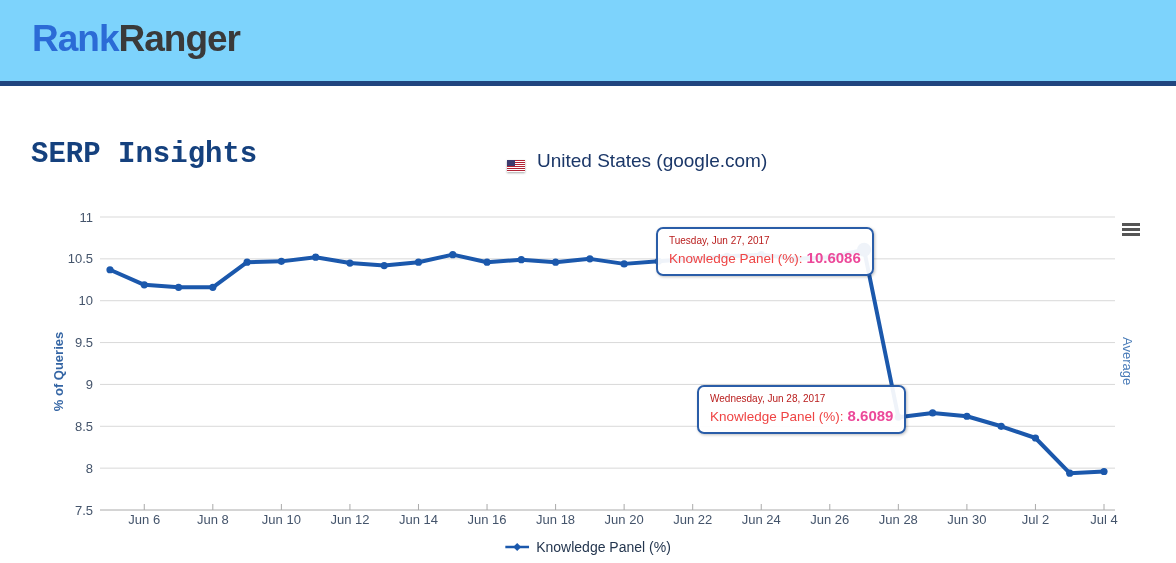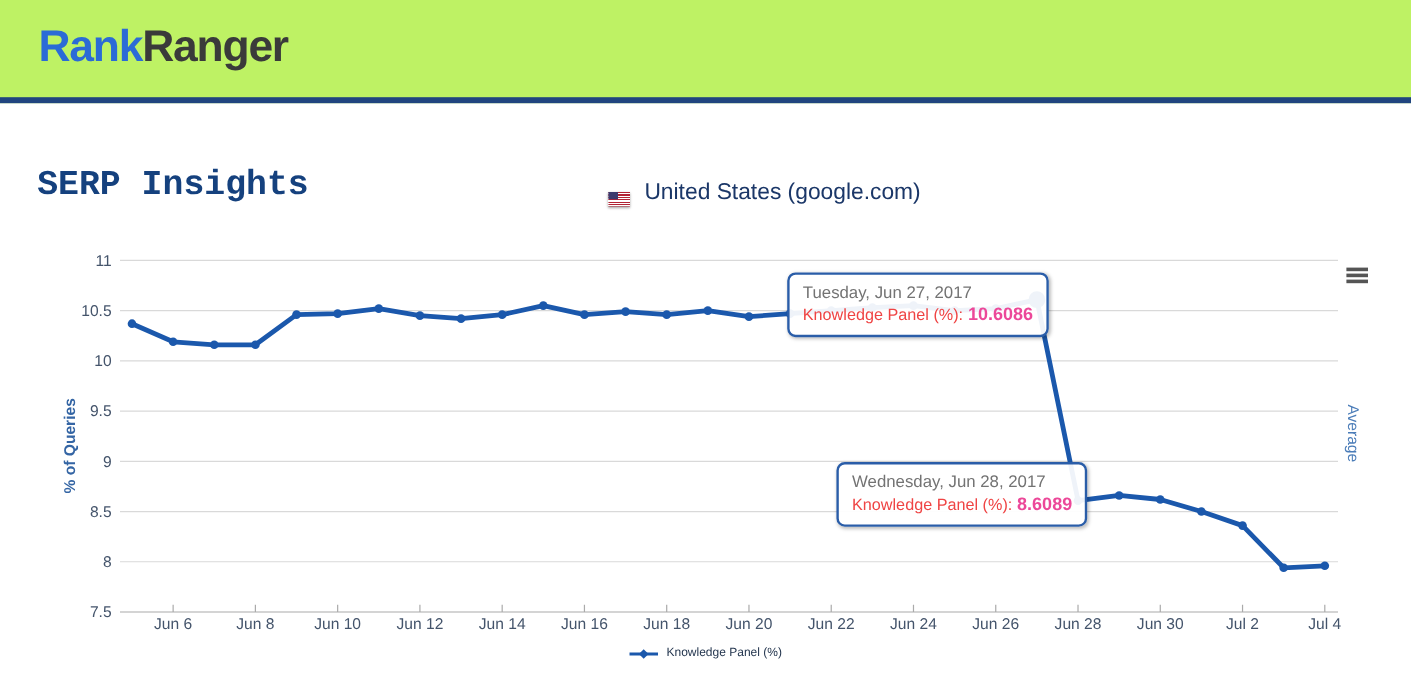--- a/index.html
+++ b/index.html
@@ -10,7 +10,7 @@
   
   #app-header{
     position:absolute;left:0;top:0;width:1176px;height:86px;
-    background:#bef264;border-bottom:5px solid #20457f;box-sizing:border-box;
+    background:#7dd3fc;border-bottom:5px solid #20457f;box-sizing:border-box;
   }
   #logo{
     position:absolute;left:32px;top:18px;font-size:37px;font-weight:bold;

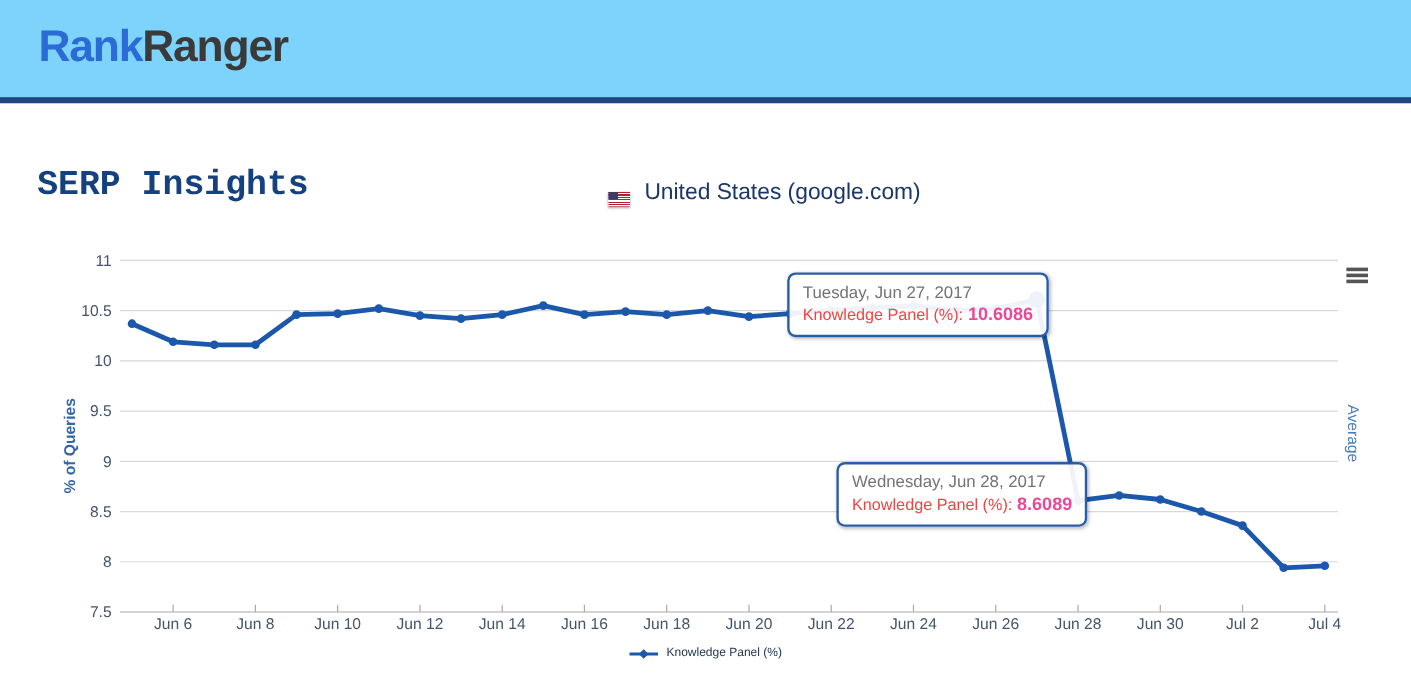--- a/index.html
+++ b/index.html
@@ -54,7 +54,7 @@
     border:2px solid #2a5da8;border-radius:7px;padding:6px 11px 7px 11px;
     box-shadow:1px 1px 3px rgba(0,0,0,.25);white-space:nowrap;z-index:5;
   }
-  .tooltip .tt-date{font-size:14px;color:#737373;margin-bottom:3px;}
+  .tooltip .tt-date{font-size:10px;color:#b91c1c;margin-bottom:3px;}
   .tooltip .tt-series{font-size:13.5px;color:#ef4444;}
   .tooltip .tt-value{font-size:15px;font-weight:bold;color:#ec4899;margin-left:4px;}
   #tooltip-0{left:656px;top:227px;}

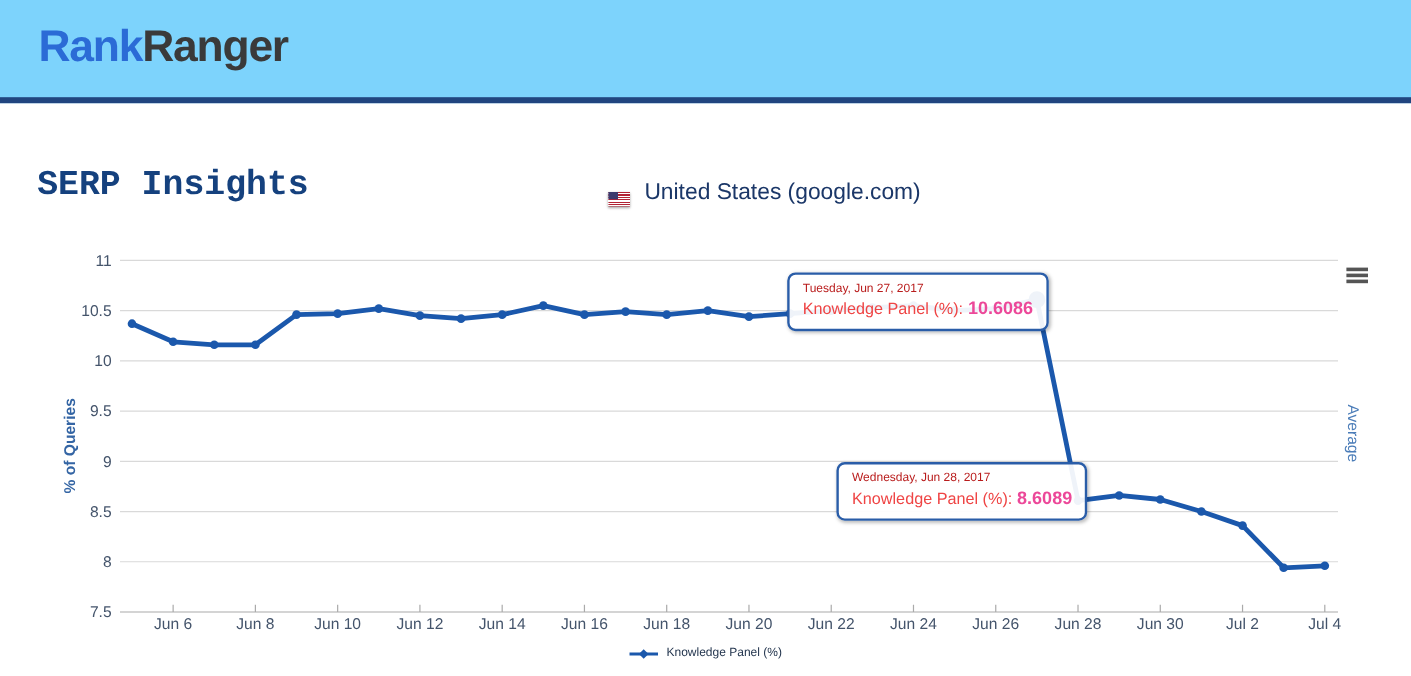--- a/index.html
+++ b/index.html
@@ -64,7 +64,7 @@
     position:absolute;left:50%;top:539px;transform:translateX(-50%);
     display:flex;align-items:center;gap:7px;cursor:pointer;
   }
-  #legend-label{font-size:10px;color:#24364f;}
+  #legend-label{font-size:14px;color:#24364f;}
 </style>
 </head>
 <body>

